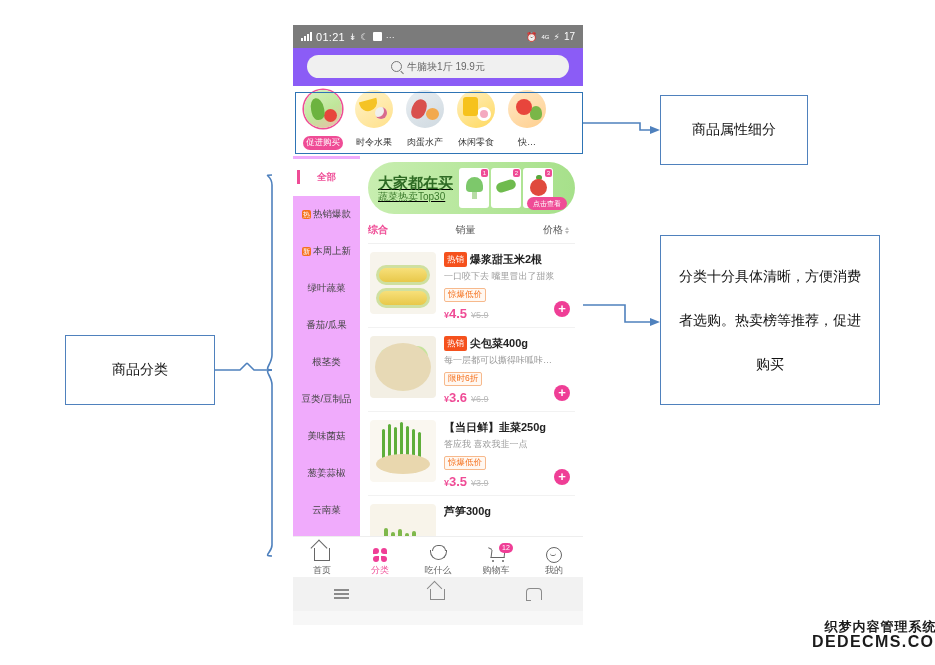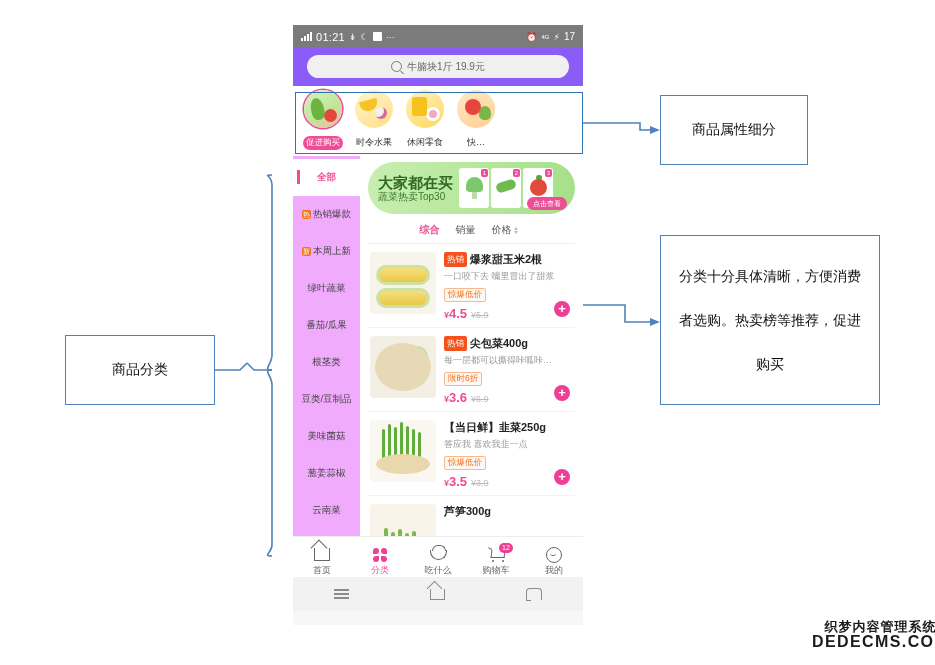--- a/index.html
+++ b/index.html
@@ -259,6 +259,10 @@
       <span class="lbl">时令水果</span>
     </div>
     <div class="cat">
+      <div class="thumb t-meat"></div>
+      <span class="lbl">肉蛋水产</span>
+    </div>
+    <div class="cat">
       <div class="thumb t-snack"></div>
       <span class="lbl">休闲零食</span>
     </div>

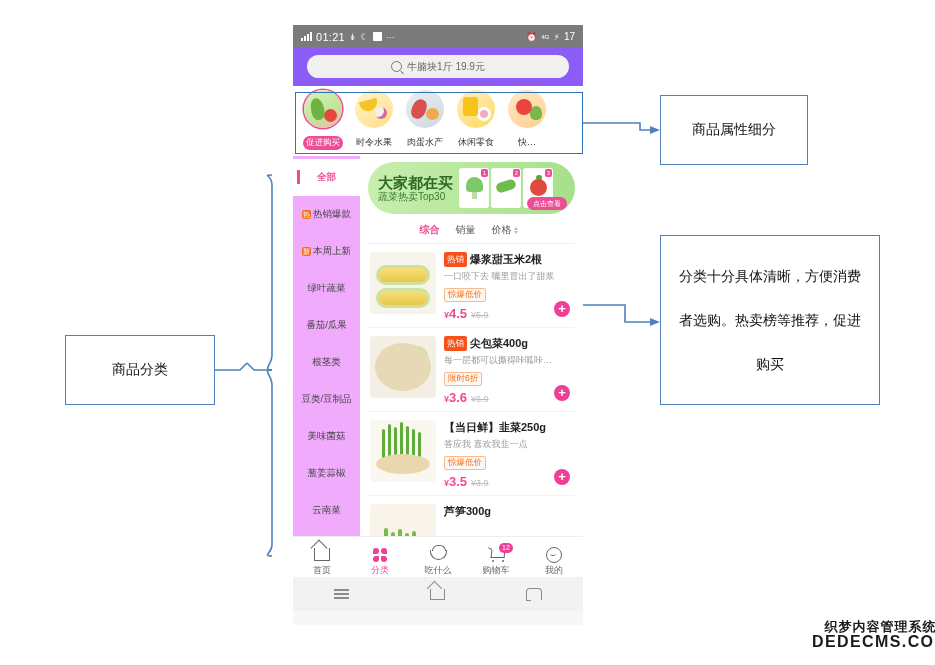--- a/index.html
+++ b/index.html
@@ -95,7 +95,7 @@
   .banner{
     margin:6px 0 4px;height:52px;border-radius:26px;
     background:linear-gradient(95deg,#c8eeb0,#a6e08a);
-    display:flex;align-items:center;padding:0 10px;box-sizing:border-box;position:relative;
+    display:flex;align-items:center;padding:0 10px;box-sizing:border-box;position:relative;text-decoration:underline;
   }
   .banner-txt .b1{font-size:15px;font-weight:bold;color:#2e6b24;line-height:17px;}
   .banner-txt .b2{font-size:10px;color:#3b7a2c;line-height:12px;}

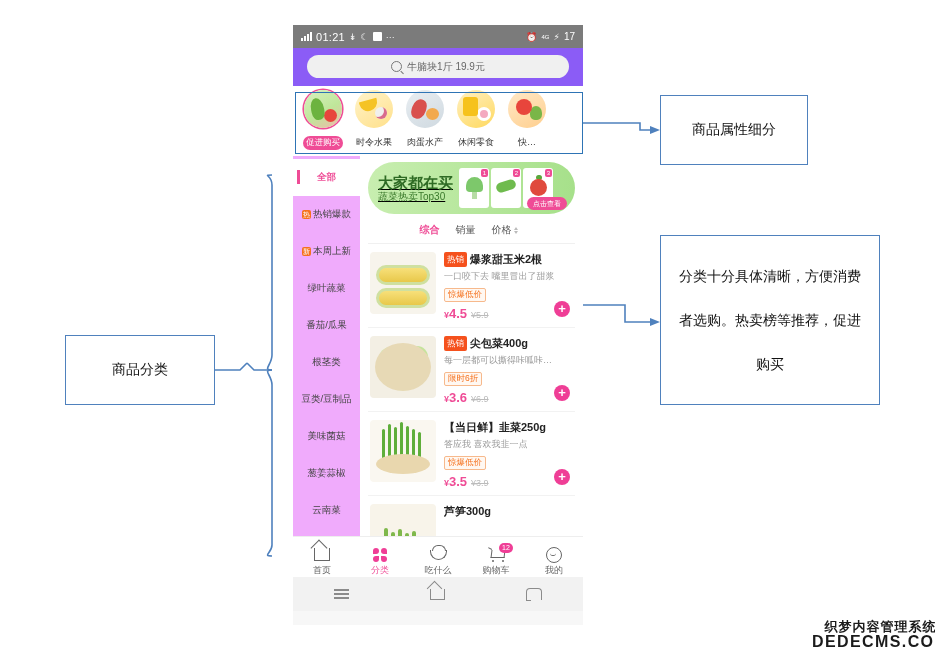--- a/index.html
+++ b/index.html
@@ -115,7 +115,7 @@
     font-size:7px;border-radius:7px;padding:1.5px 6px;
   }
 
-  .sorts{display:flex;justify-content:center;gap:16px;padding:5px 6px 6px 0;border-bottom:1px solid #f0f0f0;}
+  .sorts{display:flex;justify-content:space-between;gap:16px;padding:5px 6px 6px 0;border-bottom:1px solid #f0f0f0;}
   .sort{font-size:10px;color:#555;display:flex;align-items:center;gap:2px;}
   .sort.act{color:#ef4c96;font-weight:bold;}
   .arrows{display:inline-flex;flex-direction:column;gap:1px;}

